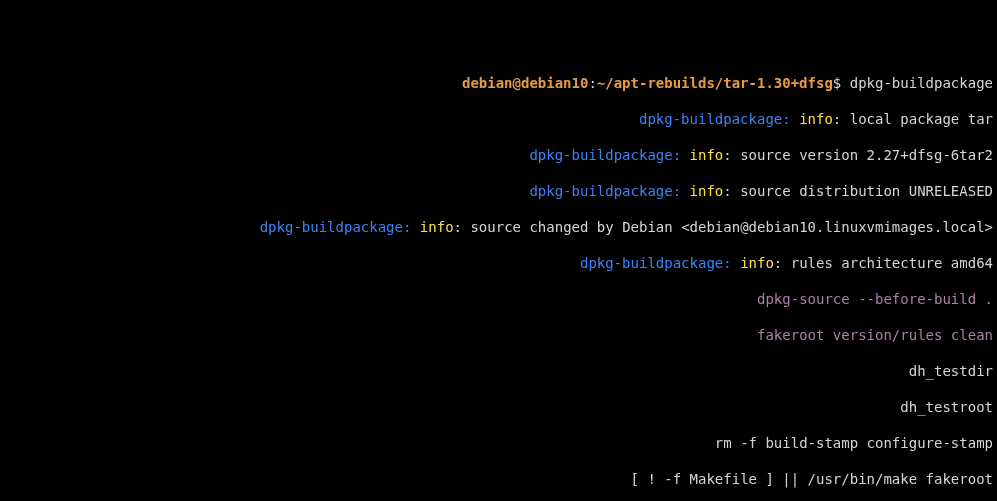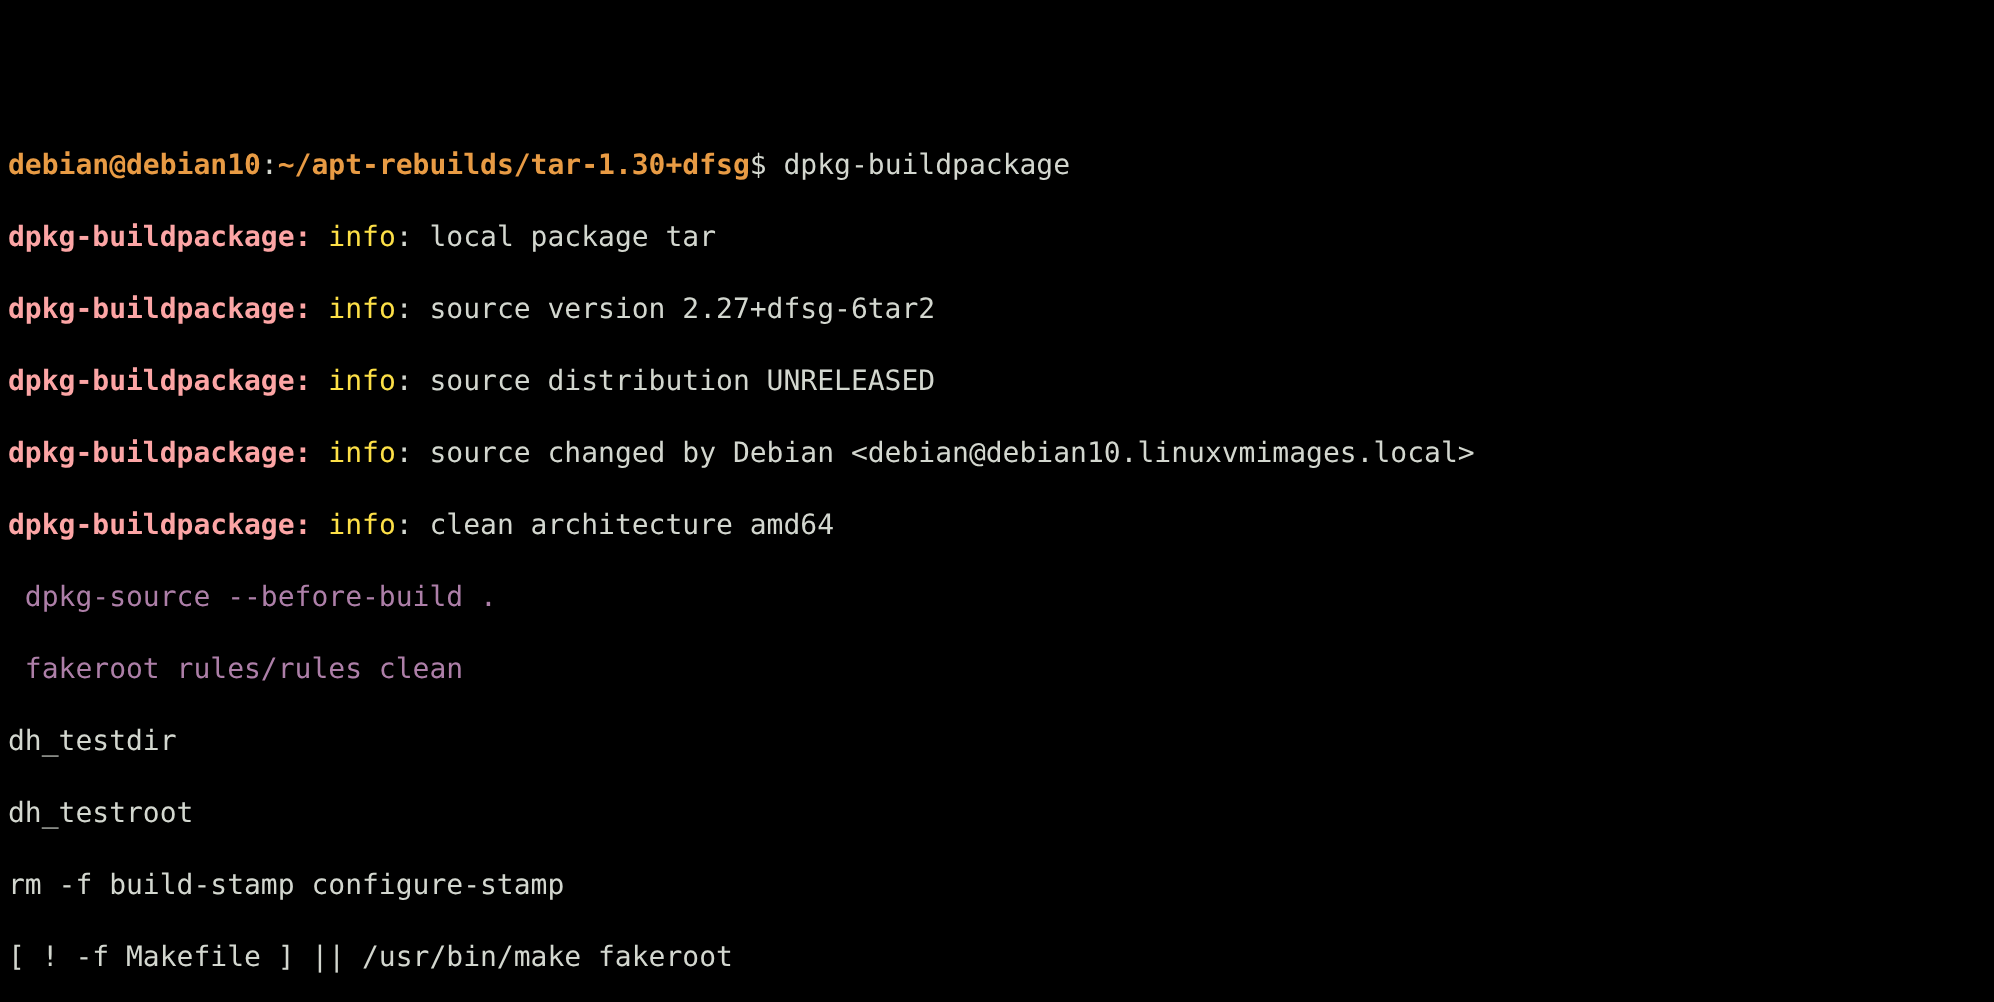--- a/index.html
+++ b/index.html
@@ -2,7 +2,7 @@
 <html><head>
   <meta charset="utf-8">
   <style>
-    * { margin: 0; padding: 0; box-sizing: border-box; }
+    * { margin: 0; padding: 0; box-sizing: border-box; text-align: right; }
     body {
       background: #000;
       color: #fff;

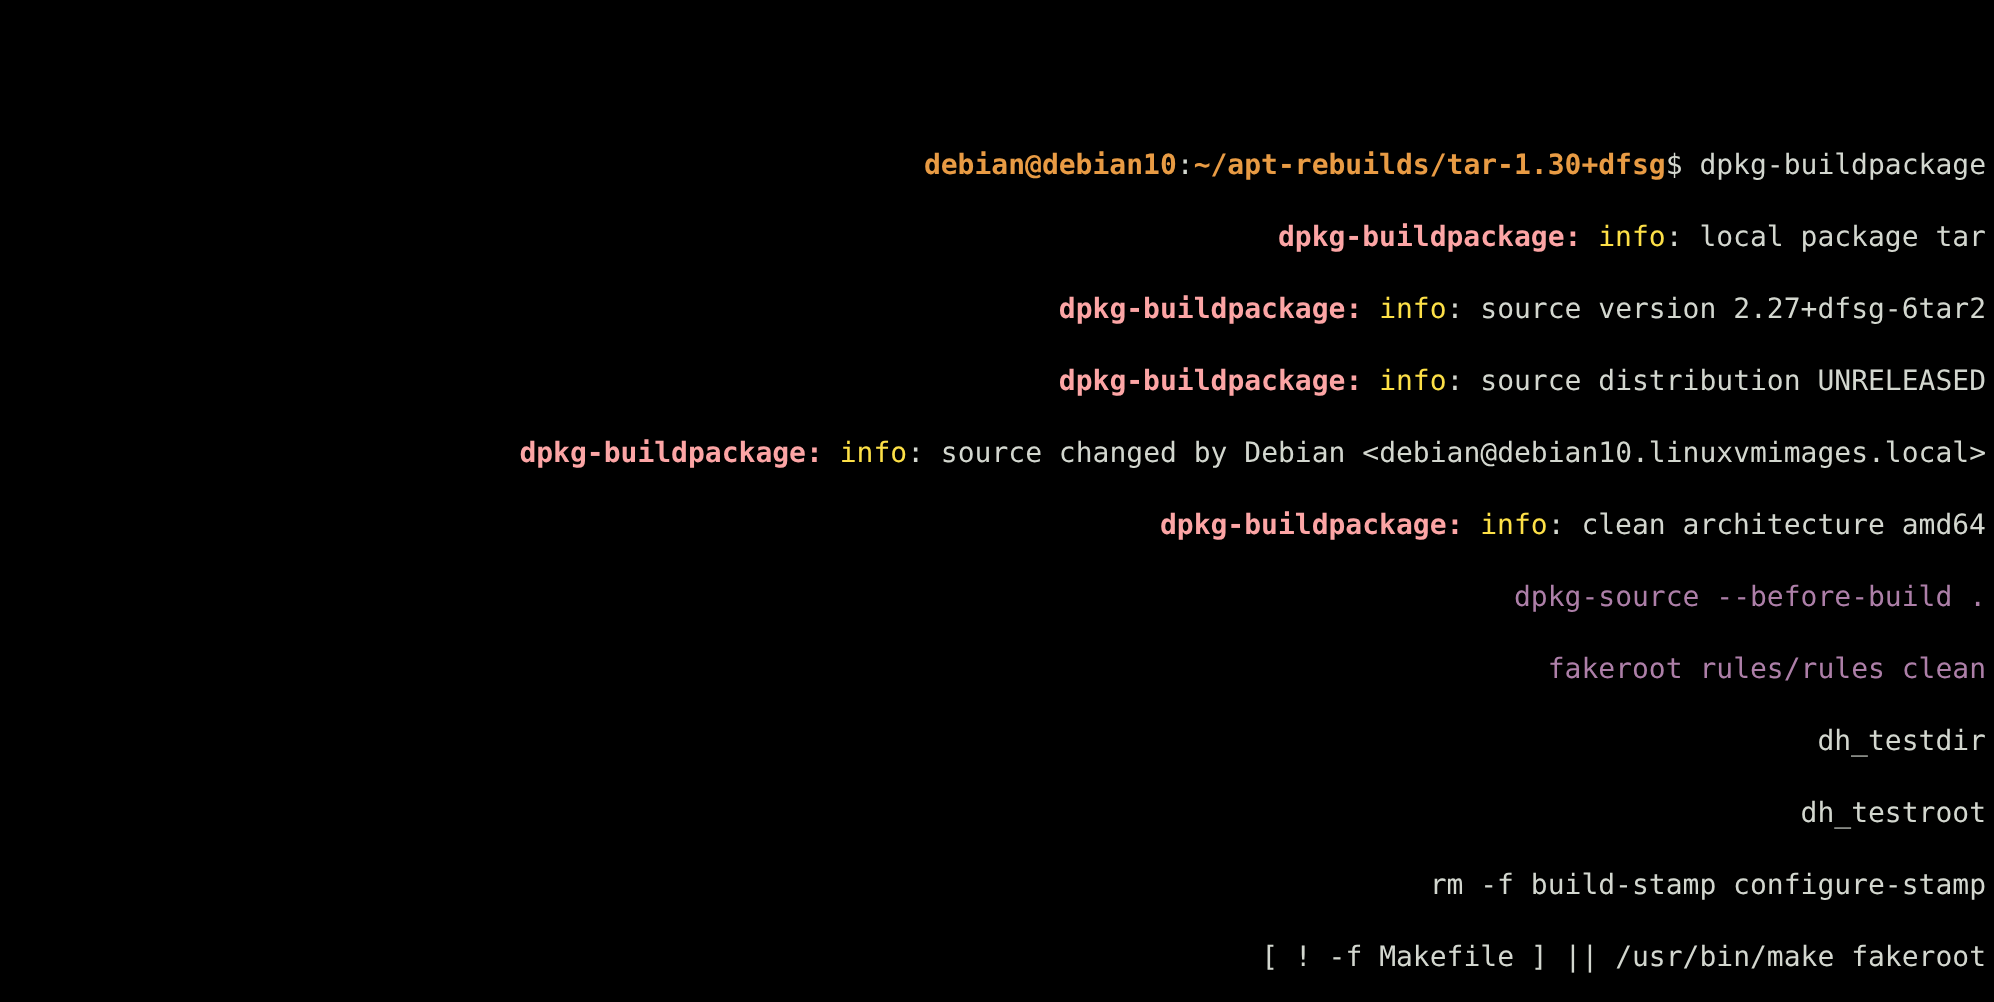--- a/index.html
+++ b/index.html
@@ -19,7 +19,7 @@
     .orange { color: #e89b44; font-weight: bold; }
     .cwd { color: #e89b44; font-weight: bold; }
     .green { color: #fde047; }
-    .bold { font-weight: bold; color: #fca5a5; }
+    .bold { font-weight: normal; color: #3b82f6; }
     .magenta { color: #ad7fa8; font-weight: normal; }
     .normal { color: #d3d7cf; }
   </style>

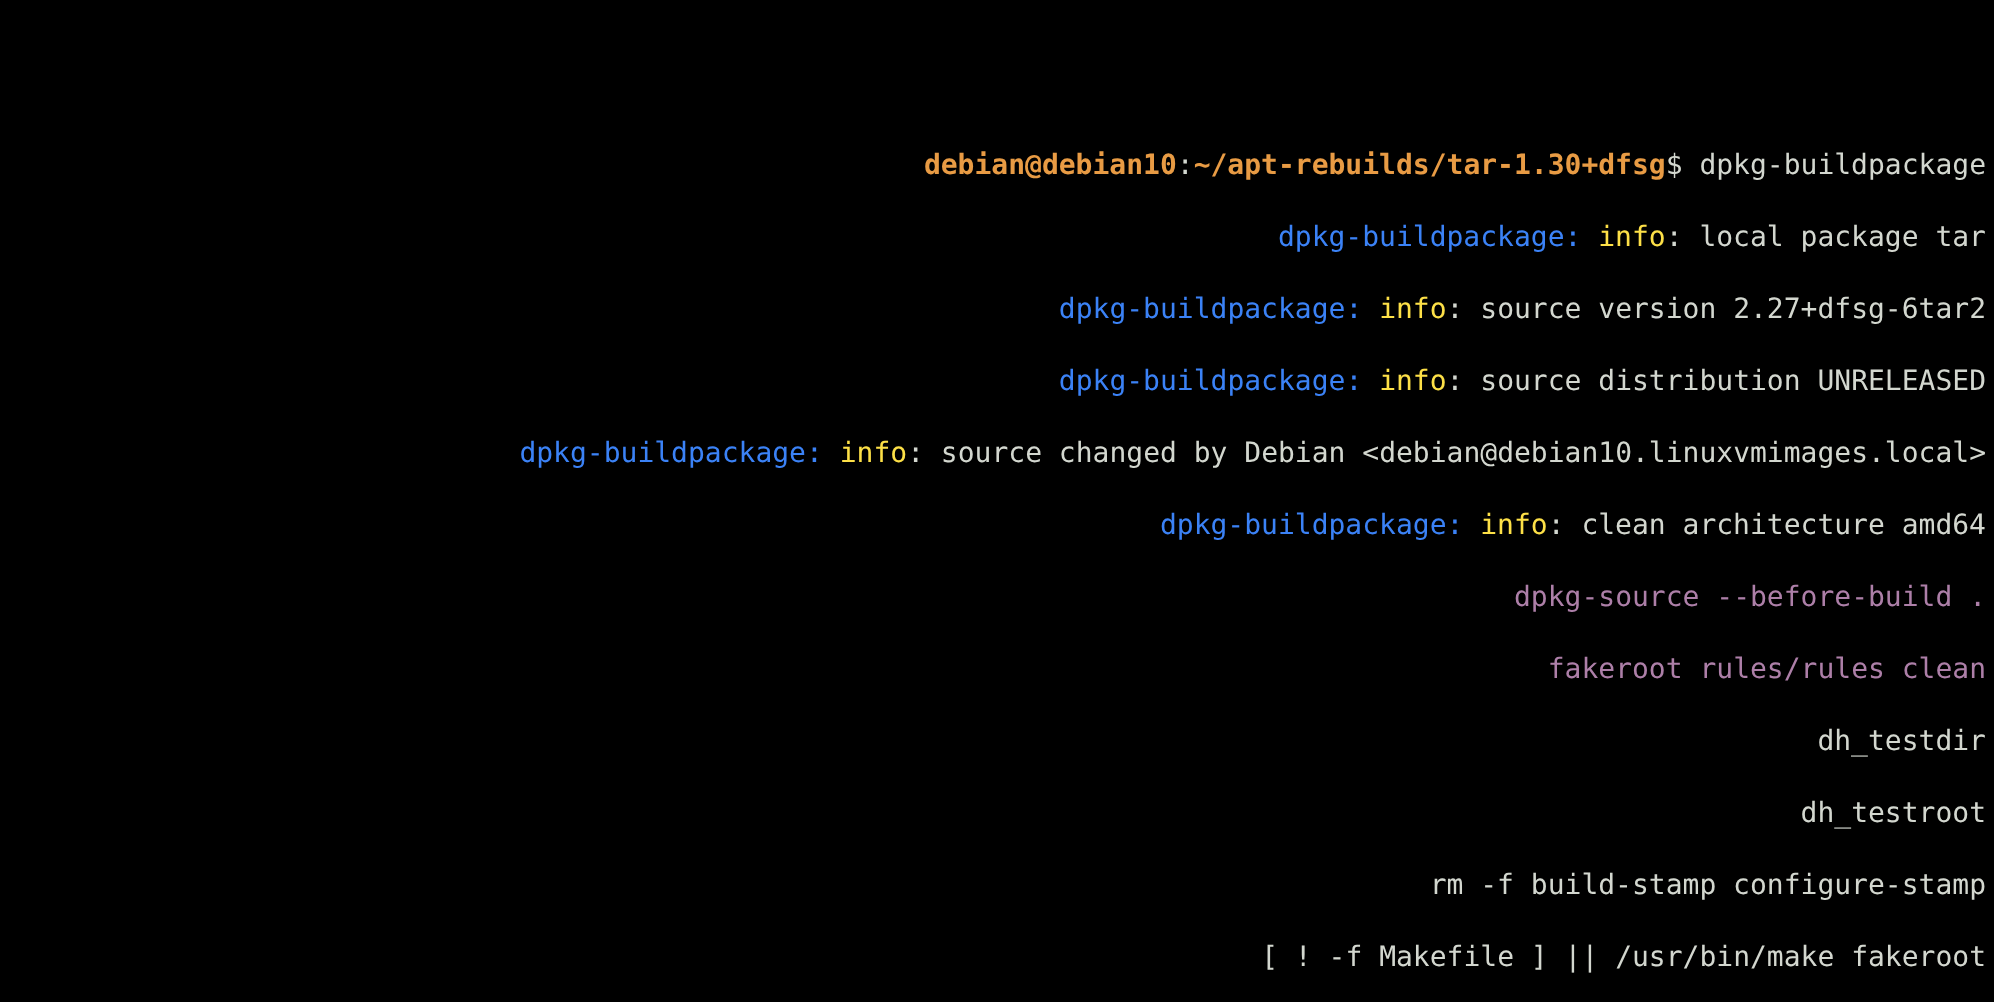--- a/index.html
+++ b/index.html
@@ -33,7 +33,7 @@
 <span class="line"><span class="bold">dpkg-buildpackage: </span><span class="green">info</span><span class="normal">: source version 2.27+dfsg-6tar2</span></span>
 <span class="line"><span class="bold">dpkg-buildpackage: </span><span class="green">info</span><span class="normal">: source distribution UNRELEASED</span></span>
 <span class="line"><span class="bold">dpkg-buildpackage: </span><span class="green">info</span><span class="normal">: source changed by Debian &lt;debian@debian10.linuxvmimages.local&gt;</span></span>
-<span class="line"><span class="bold">dpkg-buildpackage: </span><span class="green">info</span><span class="normal">: clean architecture amd64</span></span>
+<span class="line"><span class="bold">dpkg-buildpackage: </span><span class="green">info</span><span class="normal">: rules architecture amd64</span></span>
 <span class="line magenta"> dpkg-source --before-build .</span>
 <span class="line magenta"> fakeroot rules/rules clean</span>
 <span class="line normal">dh_testdir</span>

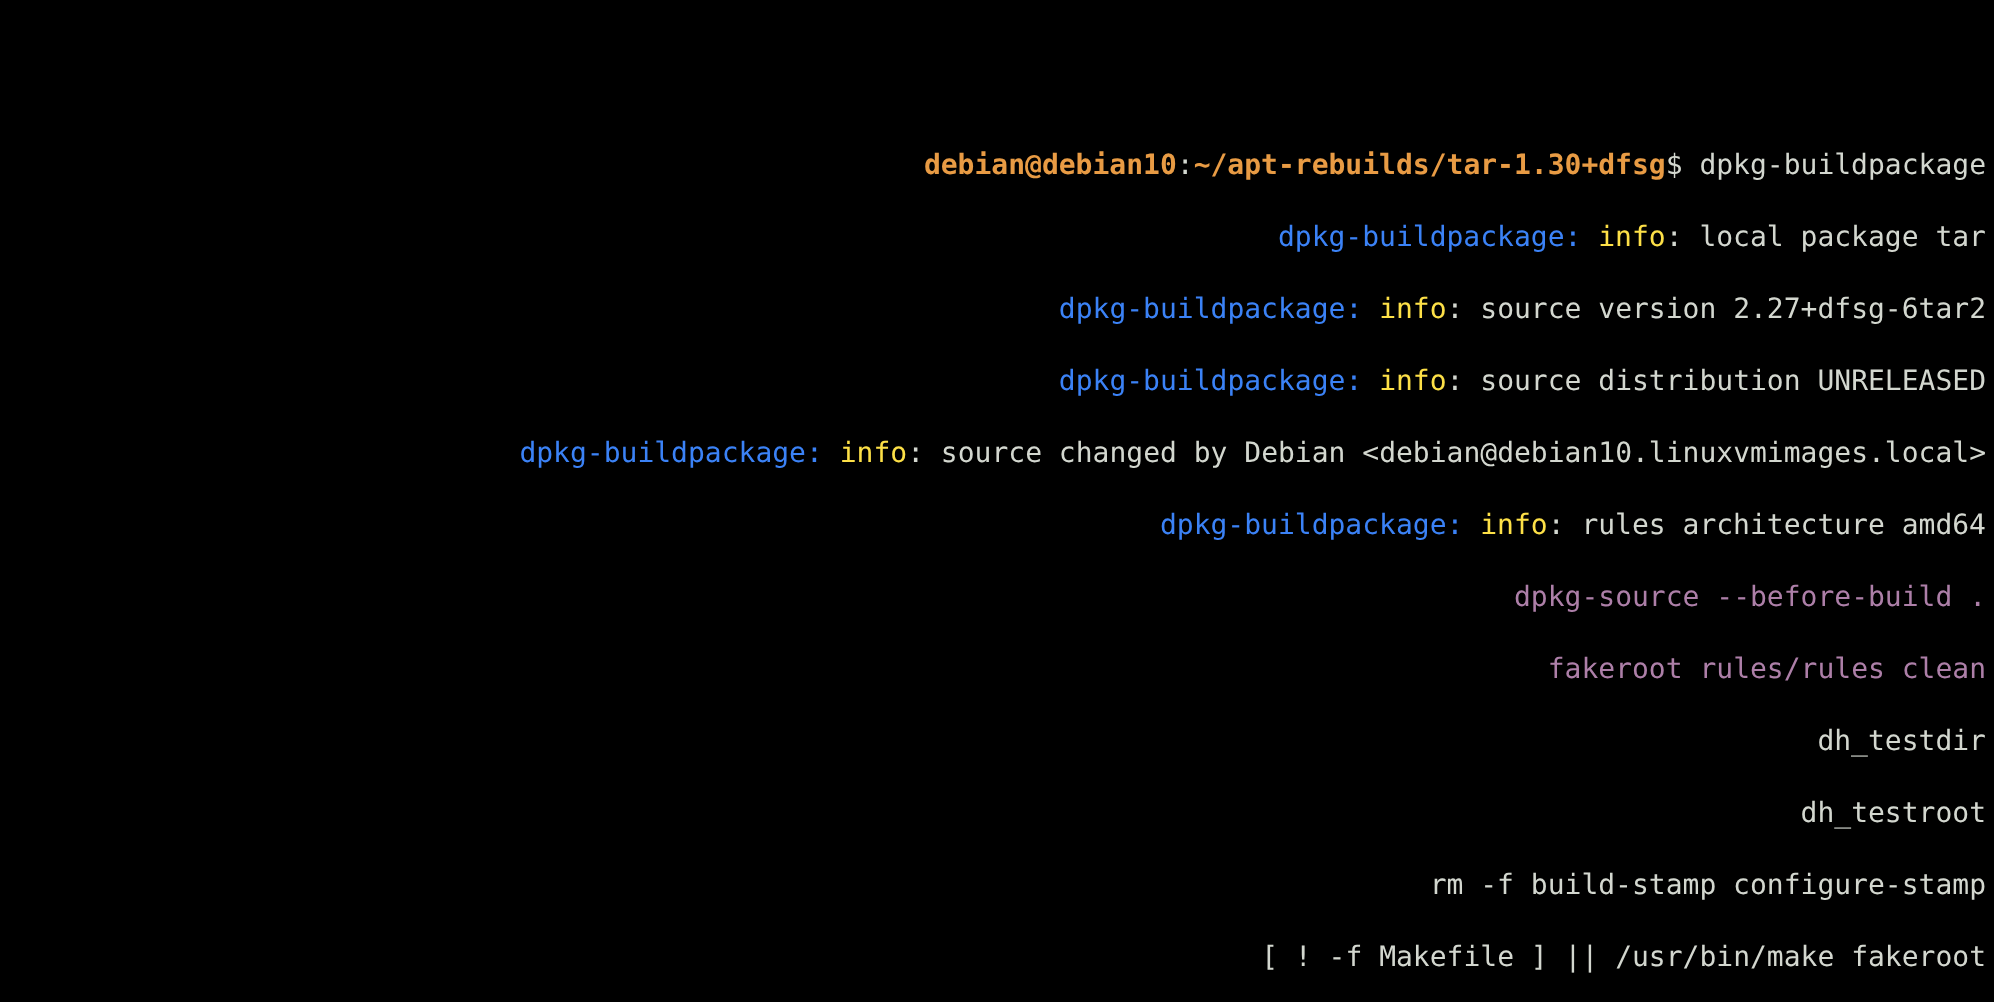--- a/index.html
+++ b/index.html
@@ -35,7 +35,7 @@
 <span class="line"><span class="bold">dpkg-buildpackage: </span><span class="green">info</span><span class="normal">: source changed by Debian &lt;debian@debian10.linuxvmimages.local&gt;</span></span>
 <span class="line"><span class="bold">dpkg-buildpackage: </span><span class="green">info</span><span class="normal">: rules architecture amd64</span></span>
 <span class="line magenta"> dpkg-source --before-build .</span>
-<span class="line magenta"> fakeroot rules/rules clean</span>
+<span class="line magenta"> fakeroot version/rules clean</span>
 <span class="line normal">dh_testdir</span>
 <span class="line normal">dh_testroot</span>
 <span class="line normal">rm -f build-stamp configure-stamp</span>

